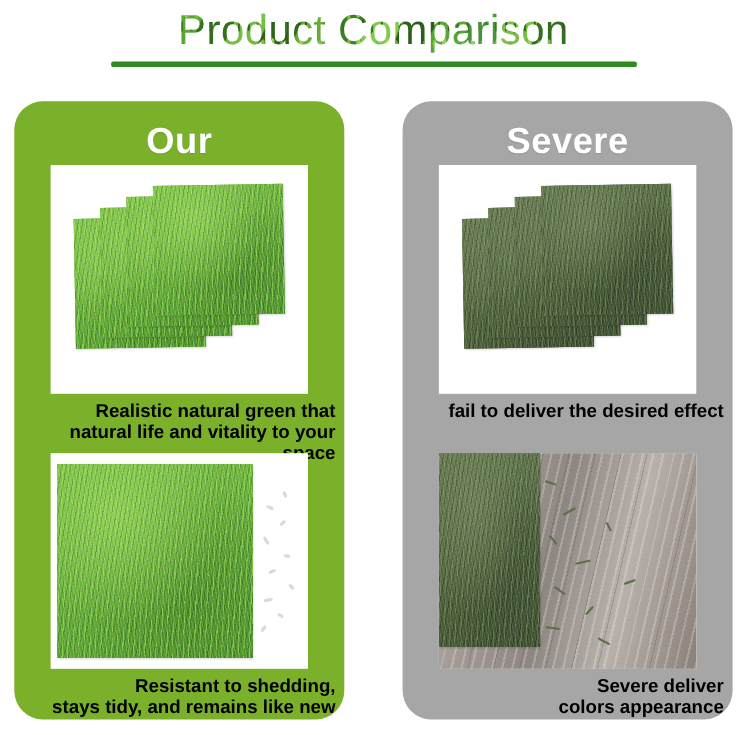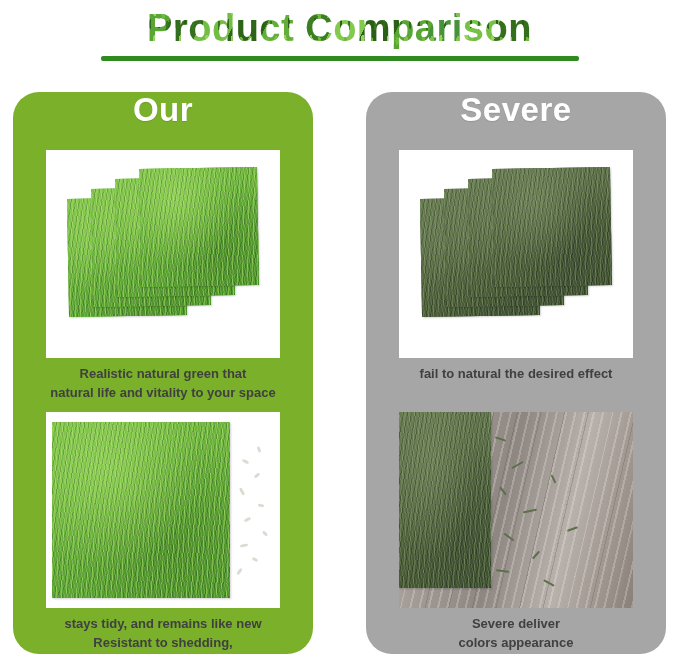--- a/index.html
+++ b/index.html
@@ -25,7 +25,7 @@
   }
   .title-text {
     font-size: 38px;
-    font-weight: bold;
+    font-weight: normal;
     letter-spacing: 0.5px;
     line-height: 44px;
     color: #3f8f27;

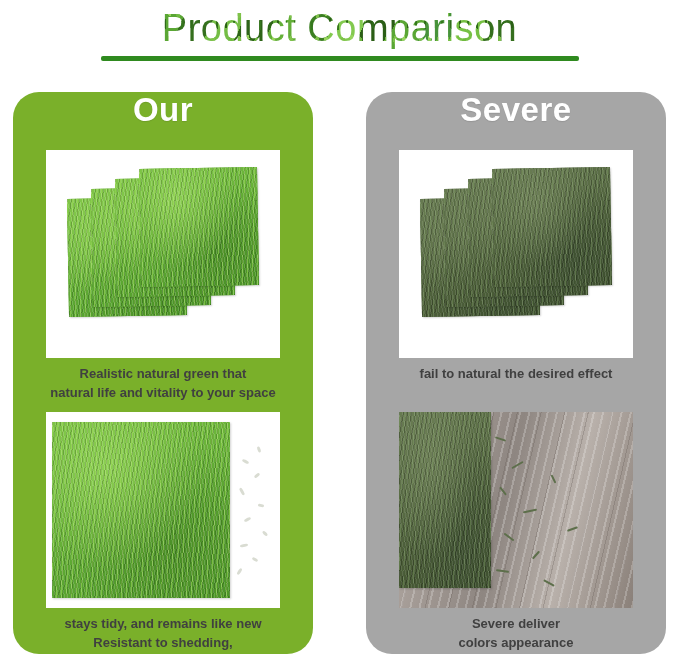--- a/index.html
+++ b/index.html
@@ -72,6 +72,7 @@
     font-size: 33px;
     font-weight: bold;
     line-height: 36px;
+    margin-top: 18px;
     letter-spacing: 0.5px;
     text-shadow: 0 1px 1px rgba(0,0,0,0.10);
   }

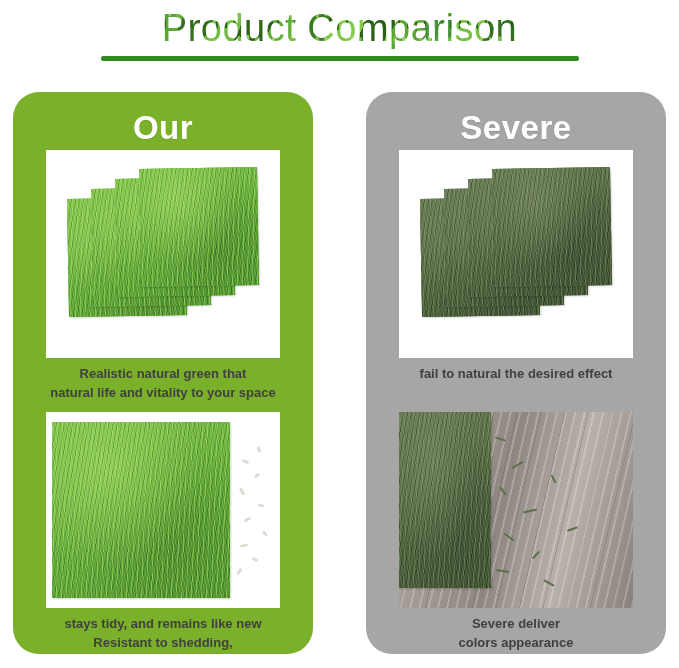--- a/index.html
+++ b/index.html
@@ -89,9 +89,9 @@
     position: absolute;
     left: 8px;
     width: 284px;
-    text-align: center;
-    color: #404040;
-    font-size: 13px;
+    text-align: right;
+    color: #000000;
+    font-size: 17px;
     font-weight: bold;
     line-height: 19px;
   }

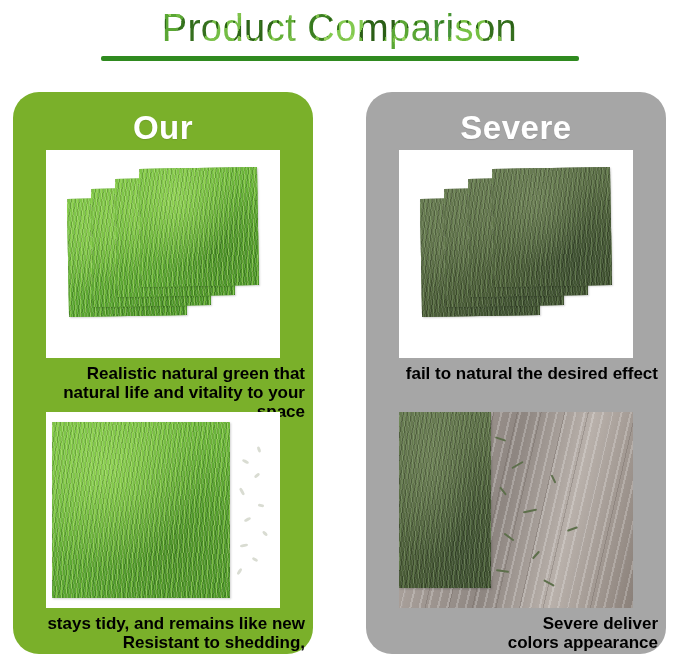--- a/index.html
+++ b/index.html
@@ -210,7 +210,7 @@
   </div>
 
   <div class="caption caption-top">
-    <div>fail to natural the desired effect</div>
+    <div>fail to deliver the desired effect</div>
   </div>
 
   <div class="photo photo-bottom">

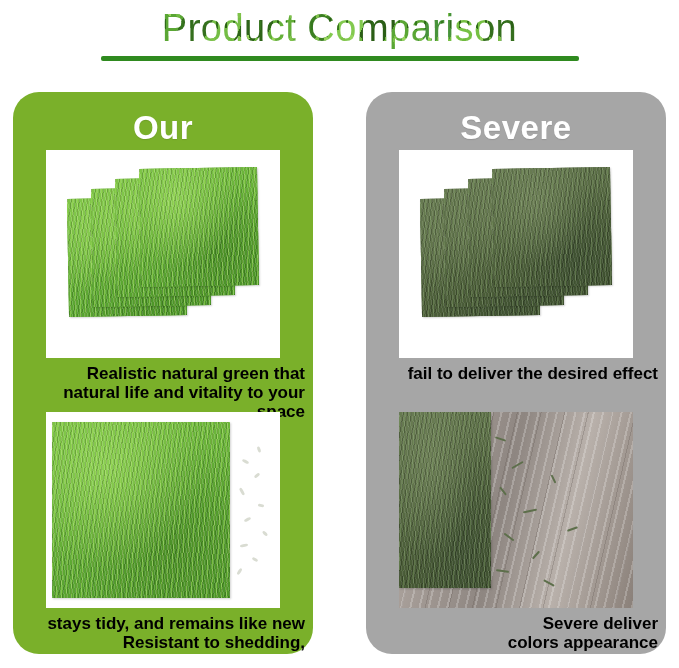--- a/index.html
+++ b/index.html
@@ -192,8 +192,8 @@
   </div>
 
   <div class="caption caption-bottom">
+    <div>Resistant to shedding,</div>
     <div>stays tidy, and remains like new</div>
-    <div>Resistant to shedding,</div>
   </div>
 </div>
 

